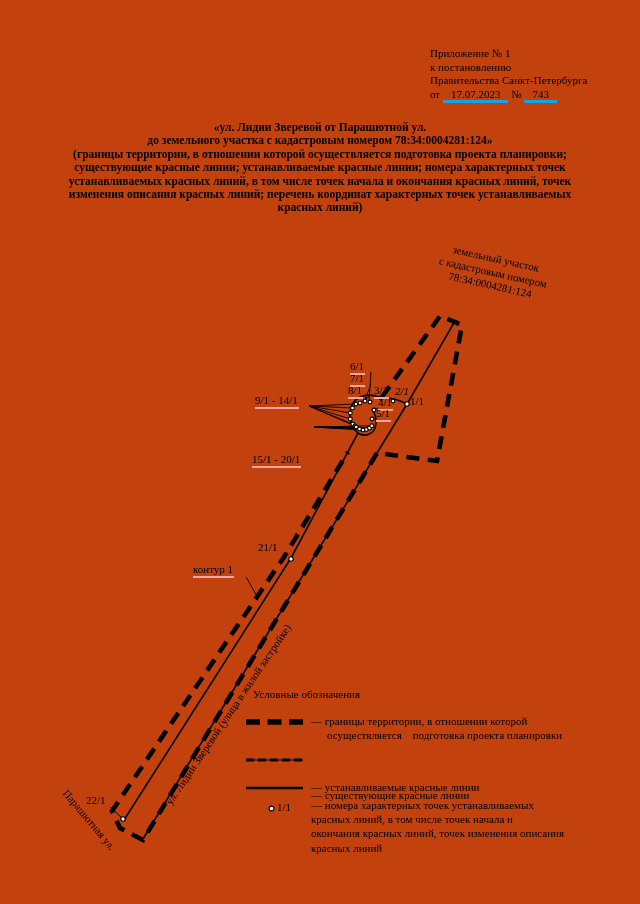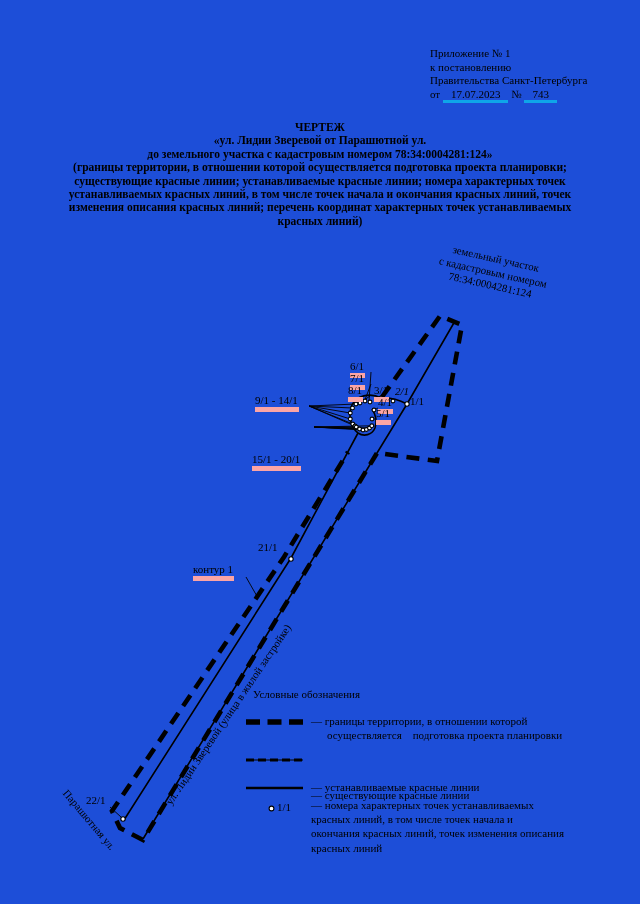--- a/index.html
+++ b/index.html
@@ -4,7 +4,7 @@
 <style>
   html,body { margin:0; padding:0; background:#888; }
   .page {
-    position:relative; width:640px; height:904px; background:#1d4ed8;
+    position:relative; width:640px; height:904px; background:#c2410c;
     font-family:"Liberation Serif", serif; color:#000; overflow:hidden;
   }
   

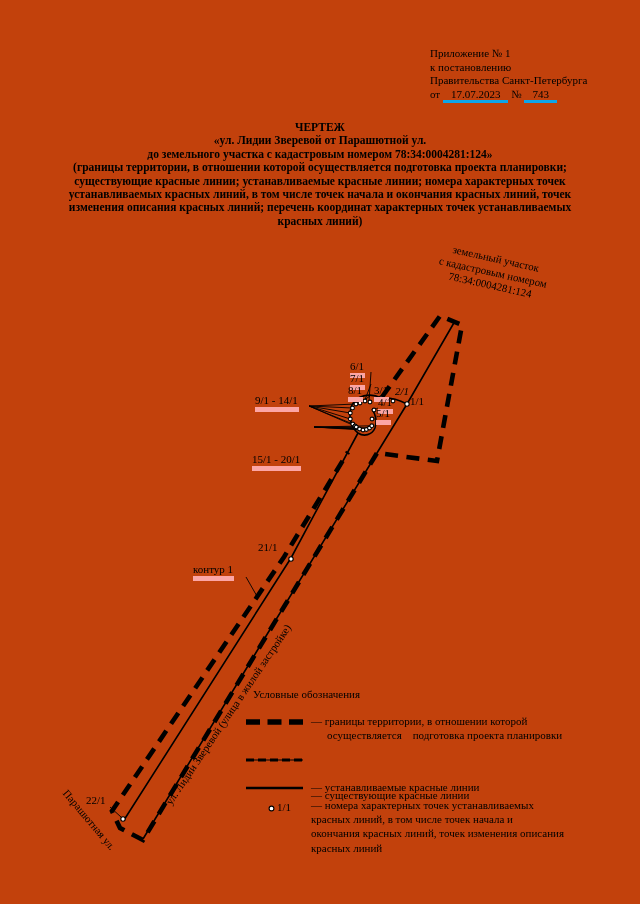--- a/index.html
+++ b/index.html
@@ -44,7 +44,6 @@
   </div>
 
   <div class="title">
-    <div>ЧЕРТЕЖ</div>
     <div>«ул. Лидии Зверевой от Парашютной ул.</div>
     <div>до земельного участка с кадастровым номером 78:34:0004281:124»</div>
     <div>(границы территории, в отношении которой осуществляется подготовка проекта планировки;</div>

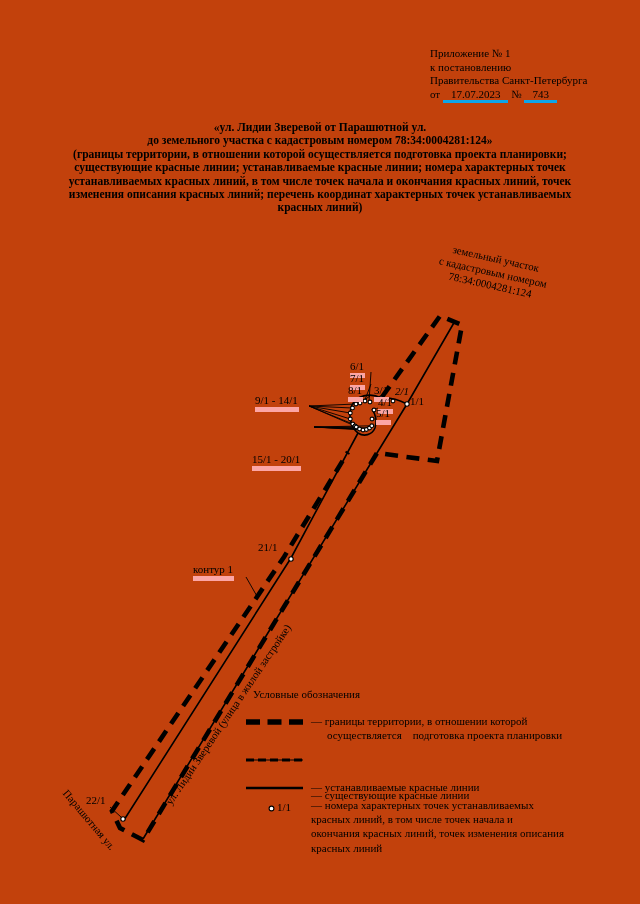--- a/index.html
+++ b/index.html
@@ -15,7 +15,7 @@
            font-weight:bold; font-size:11.5px; line-height:13.4px; }
   
   .pt { position:absolute; font-size:11px; line-height:11px; white-space:nowrap; }
-  .und { border-bottom:5px solid #fca5a5; padding:0 1px 1px 0; }
+  .und { border-bottom:2px solid #fca5a5; padding:0 1px 1px 0; }
   .parcel { position:absolute; left:427px; top:252px; width:132px; text-align:center;
             font-size:10.8px; line-height:13.5px; transform:rotate(12.5deg); }
   .street { position:absolute; left:163px; top:800px; font-size:10.8px; white-space:nowrap;

